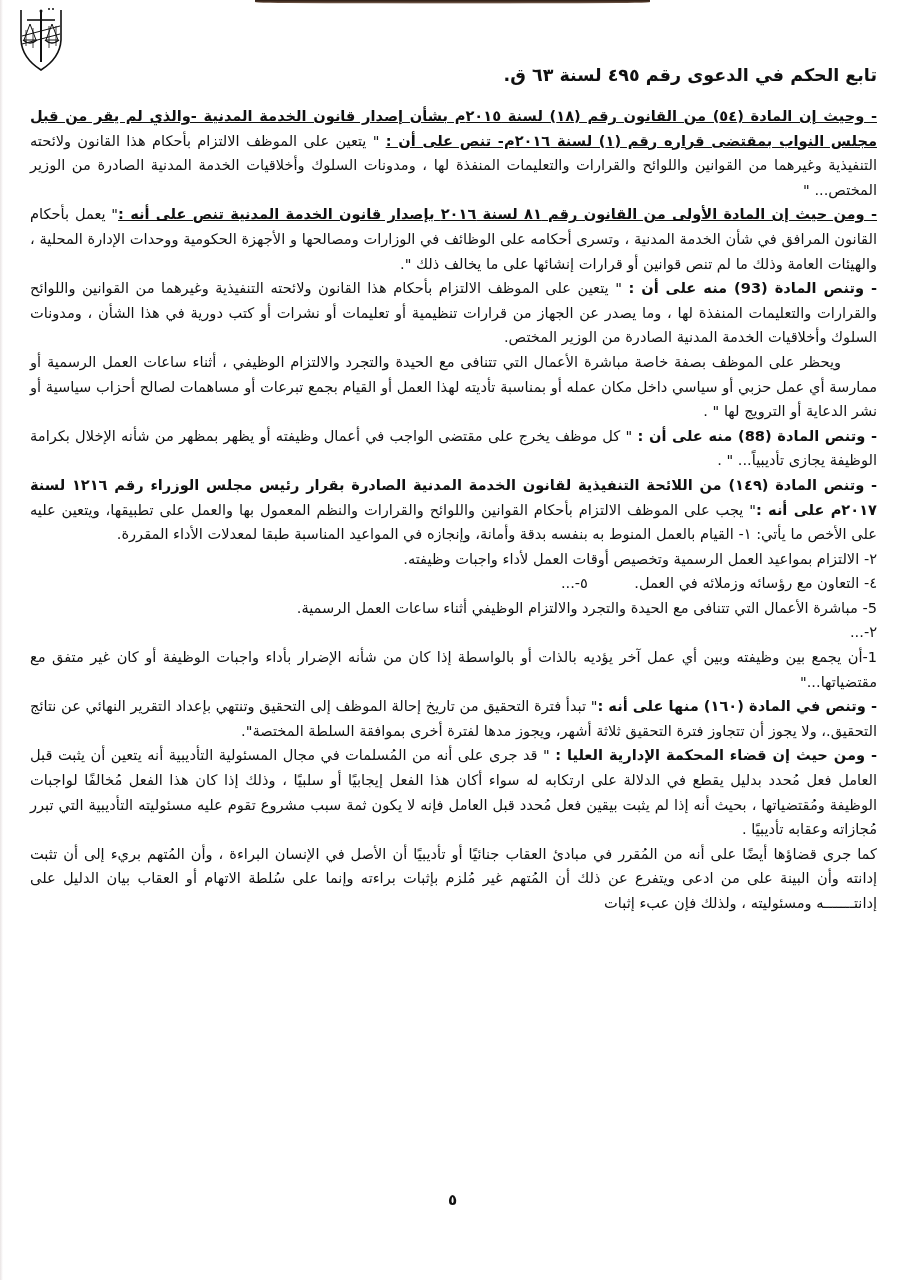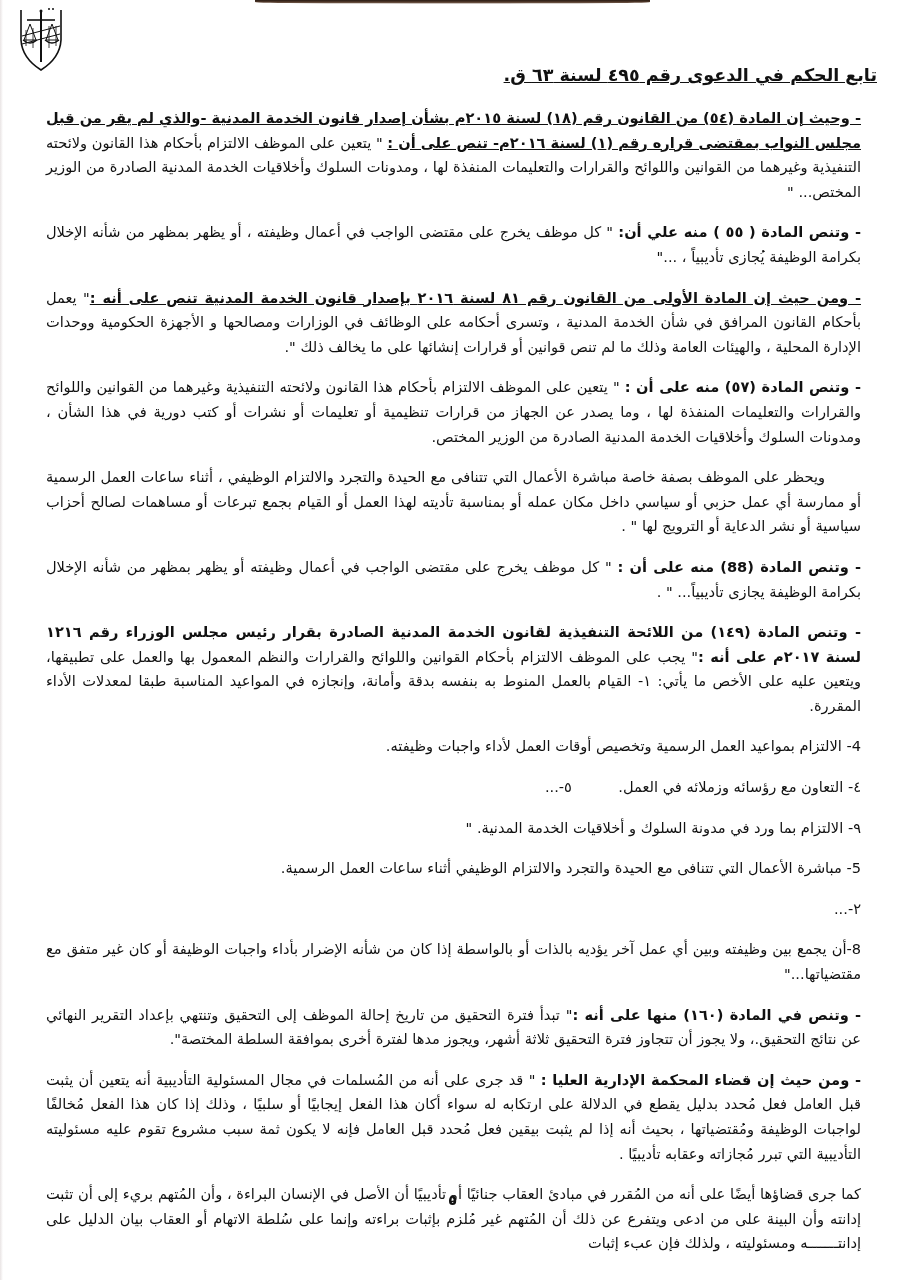--- a/index.html
+++ b/index.html
@@ -26,7 +26,7 @@
       font-size: 14.6px; line-height: 24.6px;
     }
     .title {
-      font-weight: bold; font-size: 17.5px; text-decoration: underline;
+      font-weight: bold; font-size: 17.5px; 
       margin-bottom: 14px; line-height: 30px;
     }
     p { margin: 16px; }

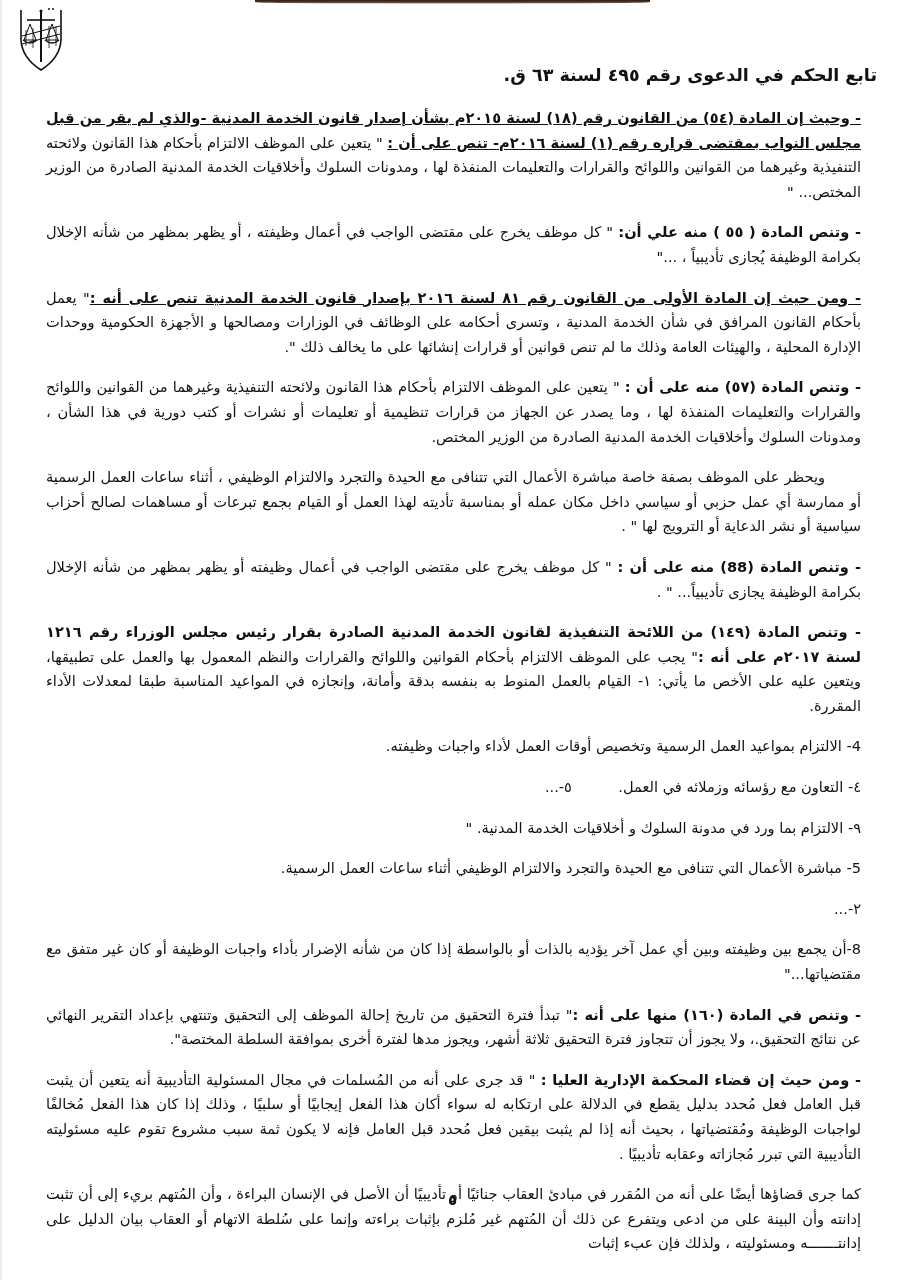--- a/index.html
+++ b/index.html
@@ -29,7 +29,7 @@
       font-weight: bold; font-size: 17.5px; 
       margin-bottom: 14px; line-height: 30px;
     }
-    p { margin: 16px; }
+    p { margin: 0; }
     .b { font-weight: bold; }
     .u { text-decoration: underline; }
     .indent { text-indent: 36px; }

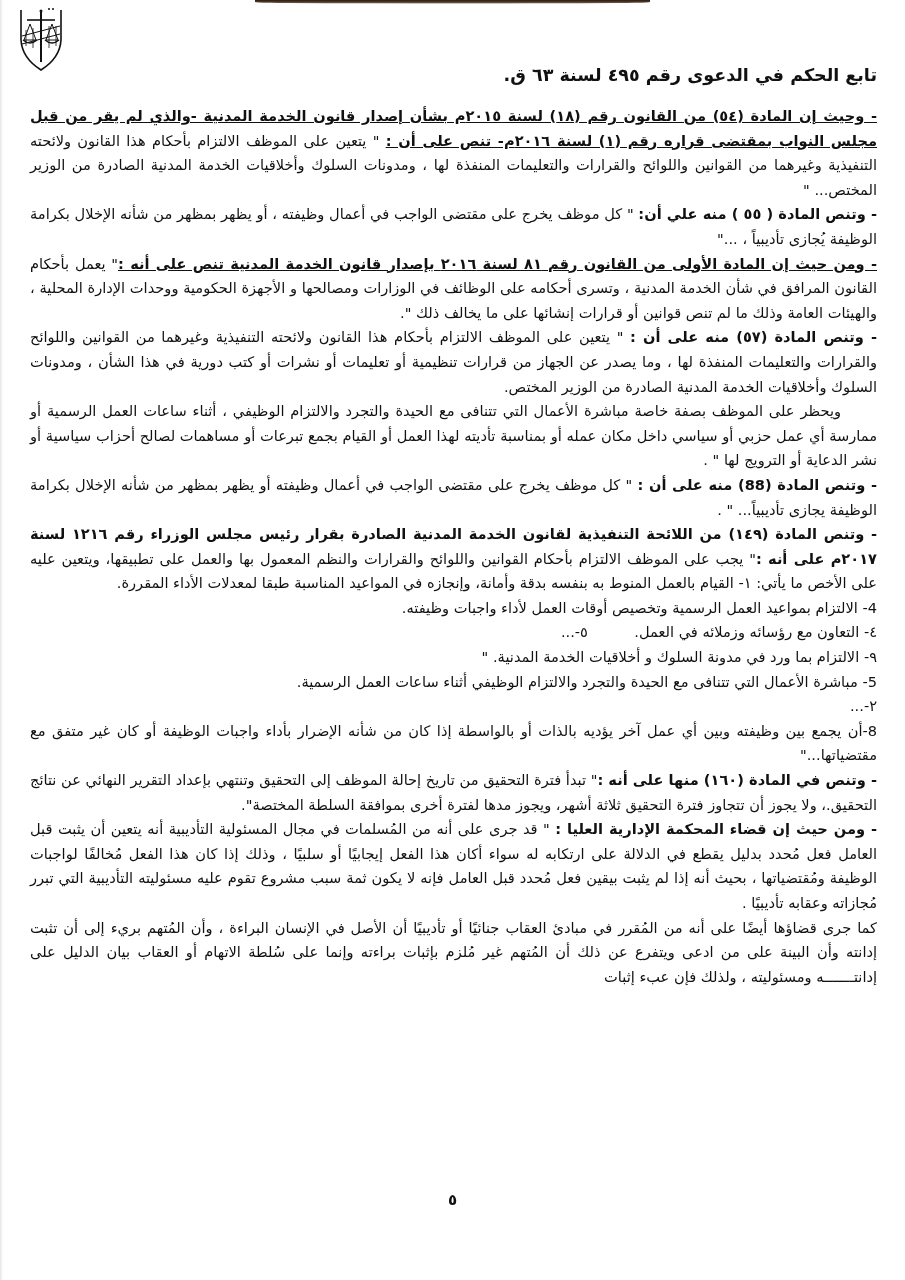--- a/index.html
+++ b/index.html
@@ -71,9 +71,6 @@
     <span class="b u">- وحيث إن المادة (٥٤) من القانون رقم (١٨) لسنة ٢٠١٥م بشأن إصدار قانون الخدمة المدنية -والذي لم يقر من قبل مجلس النواب بمقتضى قراره رقم (١) لسنة ٢٠١٦م- تنص على أن :</span><span> " يتعين على الموظف الالتزام بأحكام هذا القانون ولائحته التنفيذية وغيرهما من القوانين واللوائح والقرارات والتعليمات المنفذة لها ، ومدونات السلوك وأخلاقيات الخدمة المدنية الصادرة من الوزير المختص... "</span>
   </p>
   <p>
-    <span class="b">- وتنص المادة ( ٥٥ ) منه علي أن:</span><span> " كل موظف يخرج على مقتضى الواجب في أعمال وظيفته ، أو يظهر بمظهر من شأنه الإخلال بكرامة الوظيفة يُجازى تأديبياً ، ..."</span>
-  </p>
-  <p>
     <span class="b u">- ومن حيث إن المادة الأولى من القانون رقم ٨١ لسنة ٢٠١٦ بإصدار قانون الخدمة المدنية تنص على أنه :</span><span>" يعمل بأحكام القانون المرافق في شأن الخدمة المدنية ، وتسرى أحكامه على الوظائف في الوزارات ومصالحها و الأجهزة الحكومية ووحدات الإدارة المحلية ، والهيئات العامة وذلك ما لم تنص قوانين أو قرارات إنشائها على ما يخالف ذلك ".</span>
   </p>
   <p>

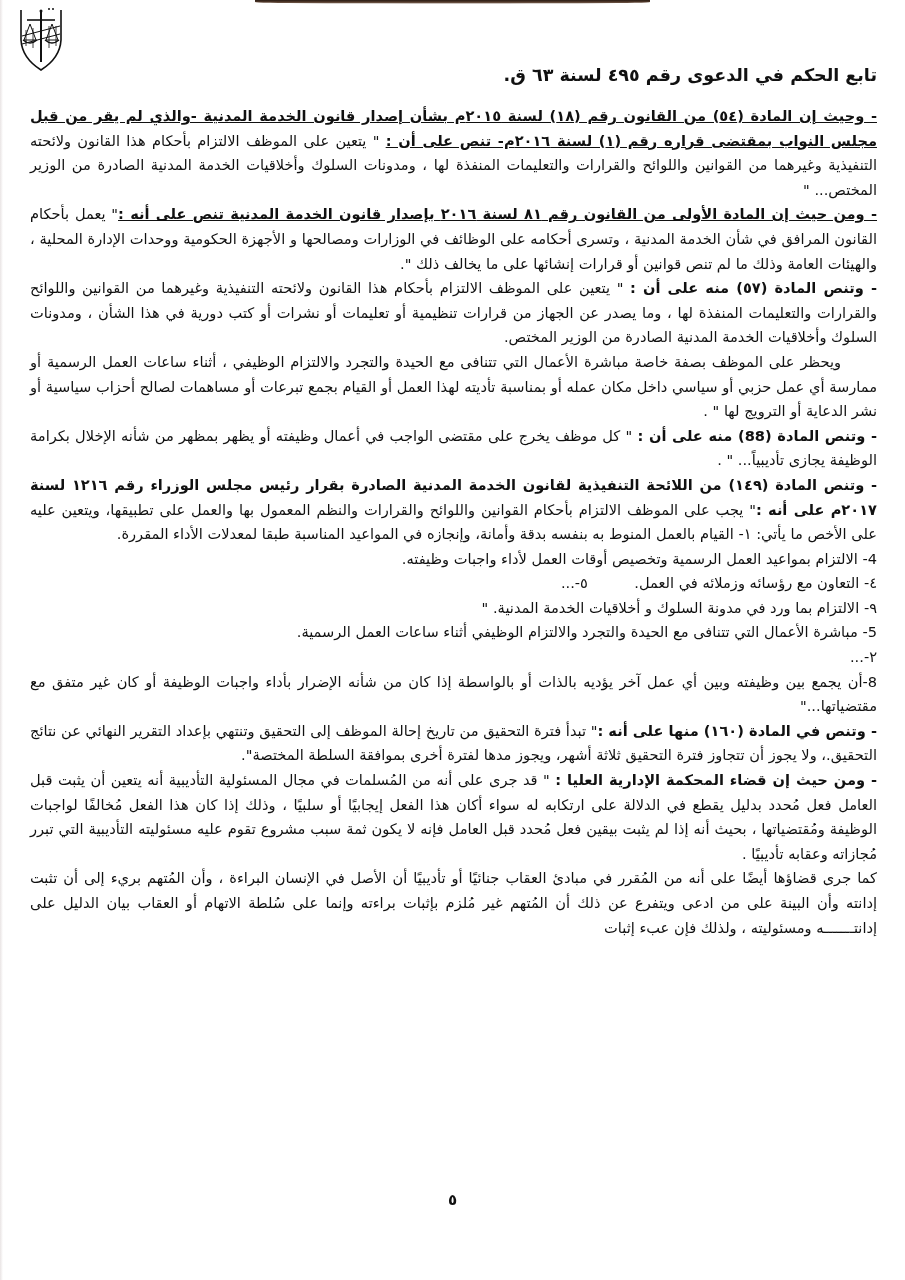--- a/index.html
+++ b/index.html
@@ -74,7 +74,7 @@
     <span class="b u">- ومن حيث إن المادة الأولى من القانون رقم ٨١ لسنة ٢٠١٦ بإصدار قانون الخدمة المدنية تنص على أنه :</span><span>" يعمل بأحكام القانون المرافق في شأن الخدمة المدنية ، وتسرى أحكامه على الوظائف في الوزارات ومصالحها و الأجهزة الحكومية ووحدات الإدارة المحلية ، والهيئات العامة وذلك ما لم تنص قوانين أو قرارات إنشائها على ما يخالف ذلك ".</span>
   </p>
   <p>
-    <span class="b">- وتنص المادة (٥٧) منه على أن :</span><span> " يتعين على الموظف الالتزام بأحكام هذا القانون ولائحته التنفيذية وغيرهما من القوانين واللوائح والقرارات والتعليمات المنفذة لها ، وما يصدر عن الجهاز من قرارات تنظيمية أو تعليمات أو نشرات أو كتب دورية في هذا الشأن ، ومدونات السلوك وأخلاقيات الخدمة المدنية الصادرة من الوزير المختص.</span>
+    <span class="b">- وتنص المادة (93) منه على أن :</span><span> " يتعين على الموظف الالتزام بأحكام هذا القانون ولائحته التنفيذية وغيرهما من القوانين واللوائح والقرارات والتعليمات المنفذة لها ، وما يصدر عن الجهاز من قرارات تنظيمية أو تعليمات أو نشرات أو كتب دورية في هذا الشأن ، ومدونات السلوك وأخلاقيات الخدمة المدنية الصادرة من الوزير المختص.</span>
   </p>
   <p class="indent">
     <span>ويحظر على الموظف بصفة خاصة مباشرة الأعمال التي تتنافى مع الحيدة والتجرد والالتزام الوظيفي ، أثناء ساعات العمل الرسمية أو ممارسة أي عمل حزبي أو سياسي داخل مكان عمله أو بمناسبة تأديته لهذا العمل أو القيام بجمع تبرعات أو مساهمات لصالح أحزاب سياسية أو نشر الدعاية أو الترويج لها " .</span>

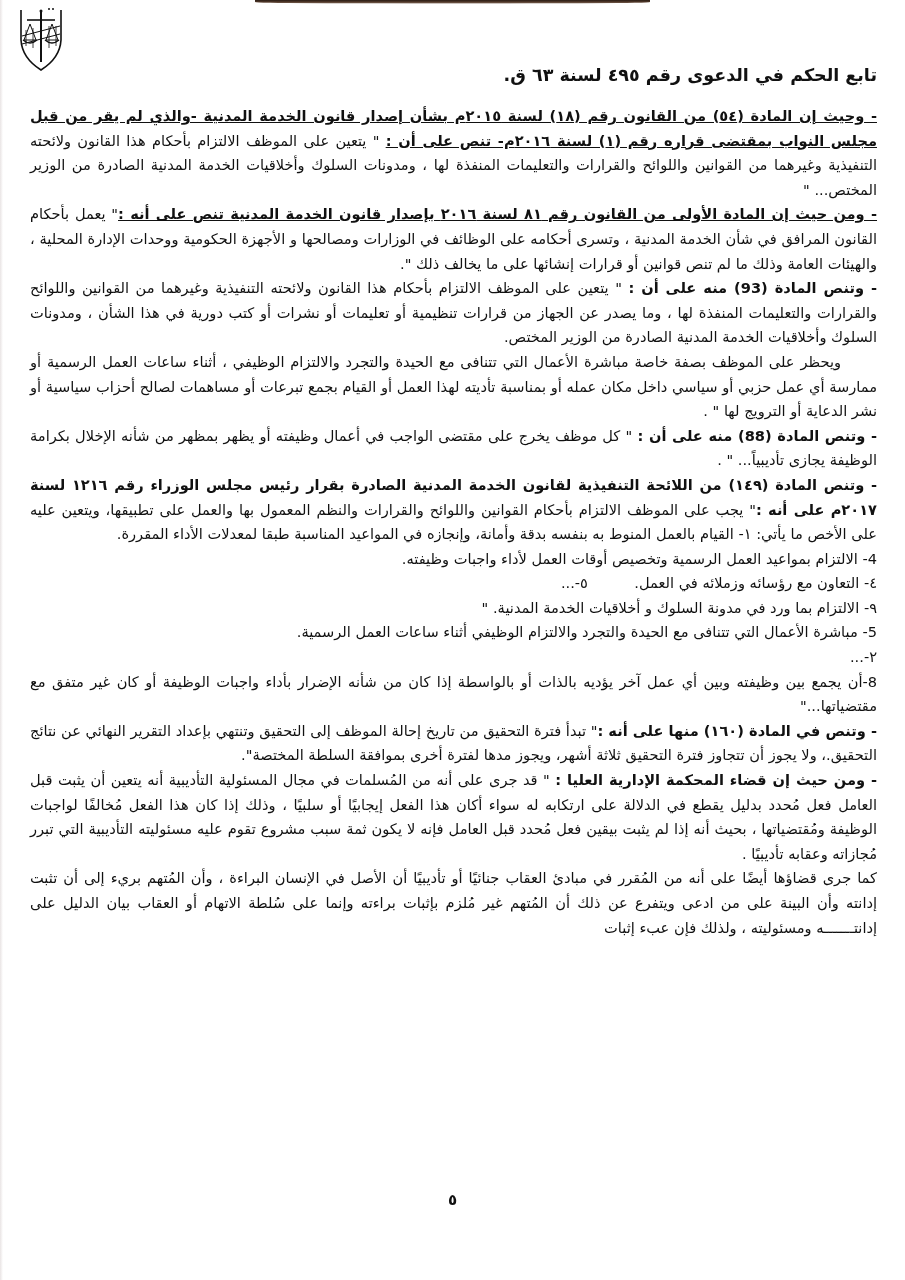--- a/index.html
+++ b/index.html
@@ -85,7 +85,7 @@
   <p>
     <span class="b">- وتنص المادة (١٤٩) من اللائحة التنفيذية لقانون الخدمة المدنية الصادرة بقرار رئيس مجلس الوزراء رقم ١٢١٦ لسنة ٢٠١٧م على أنه :</span><span>" يجب على الموظف الالتزام بأحكام القوانين واللوائح والقرارات والنظم المعمول بها والعمل على تطبيقها، ويتعين عليه على الأخص ما يأتي: ١- القيام بالعمل المنوط به بنفسه بدقة وأمانة، وإنجازه في المواعيد المناسبة طبقا لمعدلات الأداء المقررة.</span>
   </p>
-  <p class="item">4- الالتزام بمواعيد العمل الرسمية وتخصيص أوقات العمل لأداء واجبات وظيفته.</p>
+  <p class="item">٢- الالتزام بمواعيد العمل الرسمية وتخصيص أوقات العمل لأداء واجبات وظيفته.</p>
   <p class="item" style="white-space: pre;">٤- التعاون مع رؤسائه وزملائه في العمل.          ٥-...</p>
   <p class="item">٩- الالتزام بما ورد في مدونة السلوك و أخلاقيات الخدمة المدنية. "</p>
 

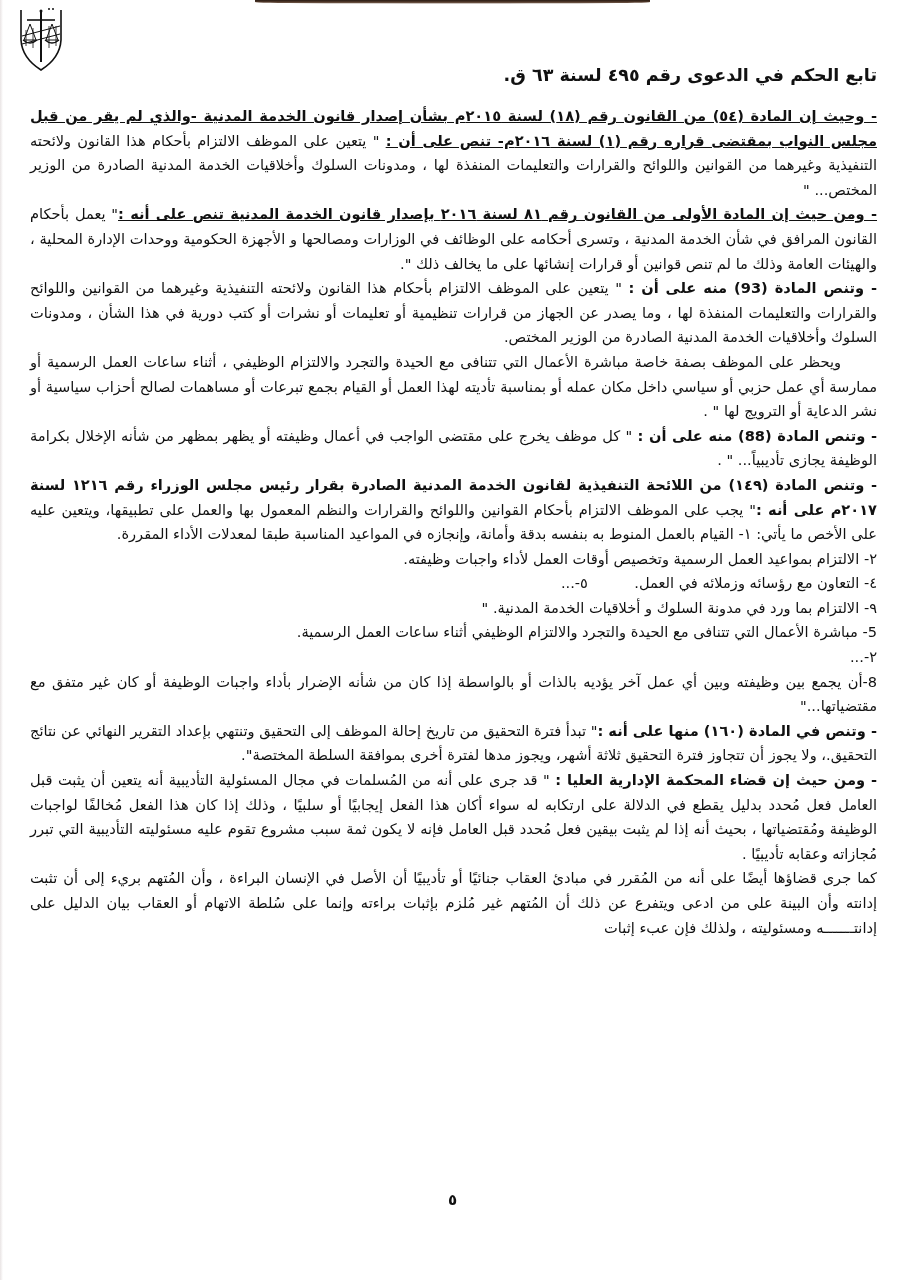--- a/index.html
+++ b/index.html
@@ -87,7 +87,6 @@
   </p>
   <p class="item">٢- الالتزام بمواعيد العمل الرسمية وتخصيص أوقات العمل لأداء واجبات وظيفته.</p>
   <p class="item" style="white-space: pre;">٤- التعاون مع رؤسائه وزملائه في العمل.          ٥-...</p>
-  <p class="item">٩- الالتزام بما ورد في مدونة السلوك و أخلاقيات الخدمة المدنية. "</p>
 
   <p class="item">5- مباشرة الأعمال التي تتنافى مع الحيدة والتجرد والالتزام الوظيفي أثناء ساعات العمل الرسمية.</p>
   <p class="item">٢-...</p>

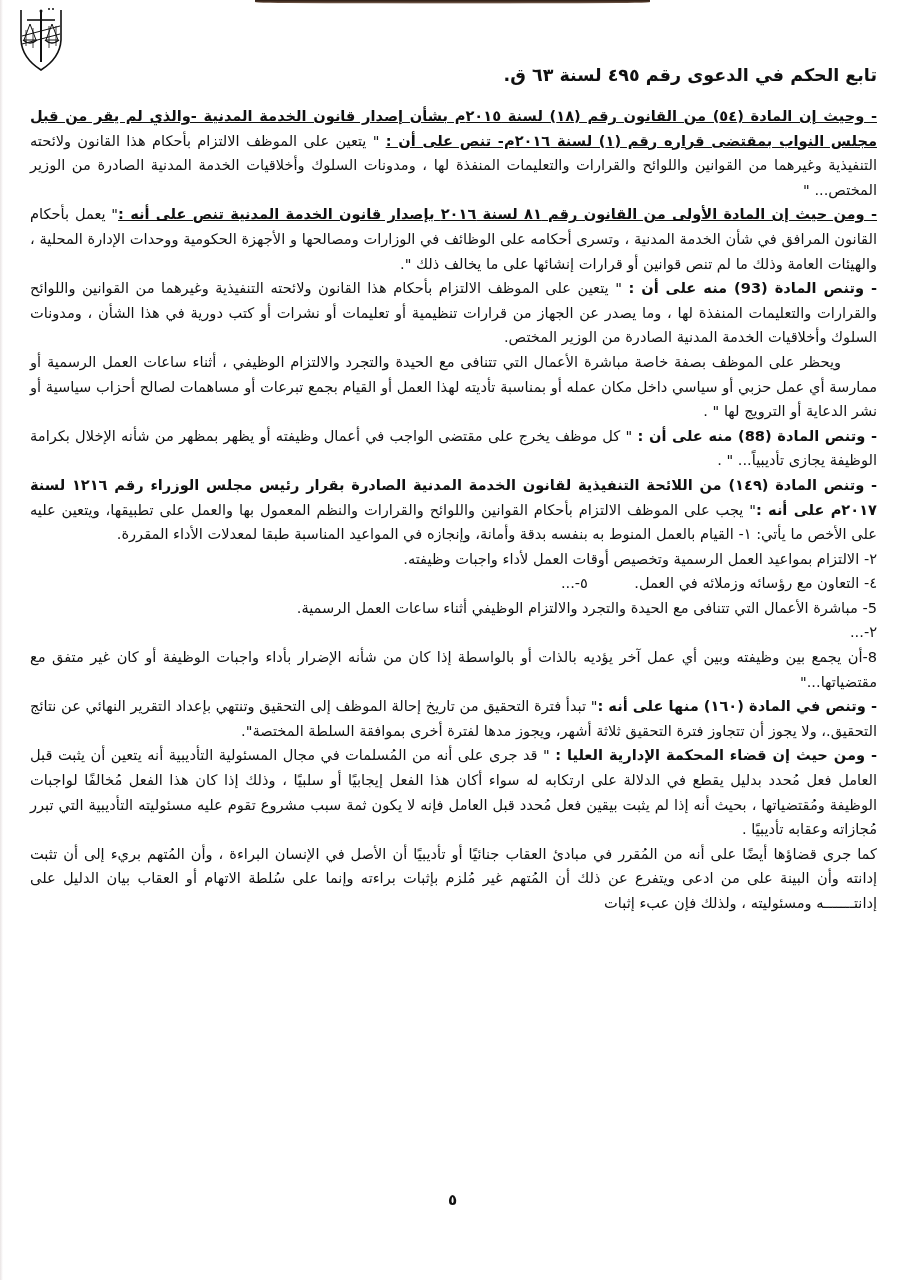--- a/index.html
+++ b/index.html
@@ -90,7 +90,7 @@
 
   <p class="item">5- مباشرة الأعمال التي تتنافى مع الحيدة والتجرد والالتزام الوظيفي أثناء ساعات العمل الرسمية.</p>
   <p class="item">٢-...</p>
-  <p class="item">8-أن يجمع بين وظيفته وبين أي عمل آخر يؤديه بالذات أو بالواسطة إذا كان من شأنه الإضرار بأداء واجبات الوظيفة أو كان غير متفق مع مقتضياتها..."</p>
+  <p class="item">1-أن يجمع بين وظيفته وبين أي عمل آخر يؤديه بالذات أو بالواسطة إذا كان من شأنه الإضرار بأداء واجبات الوظيفة أو كان غير متفق مع مقتضياتها..."</p>
 
   <p>
     <span class="b">- وتنص في المادة (١٦٠) منها على أنه :</span><span>" تبدأ فترة التحقيق من تاريخ إحالة الموظف إلى التحقيق وتنتهي بإعداد التقرير النهائي عن نتائج التحقيق.، ولا يجوز أن تتجاوز فترة التحقيق ثلاثة أشهر، ويجوز مدها لفترة أخرى بموافقة السلطة المختصة".</span>

